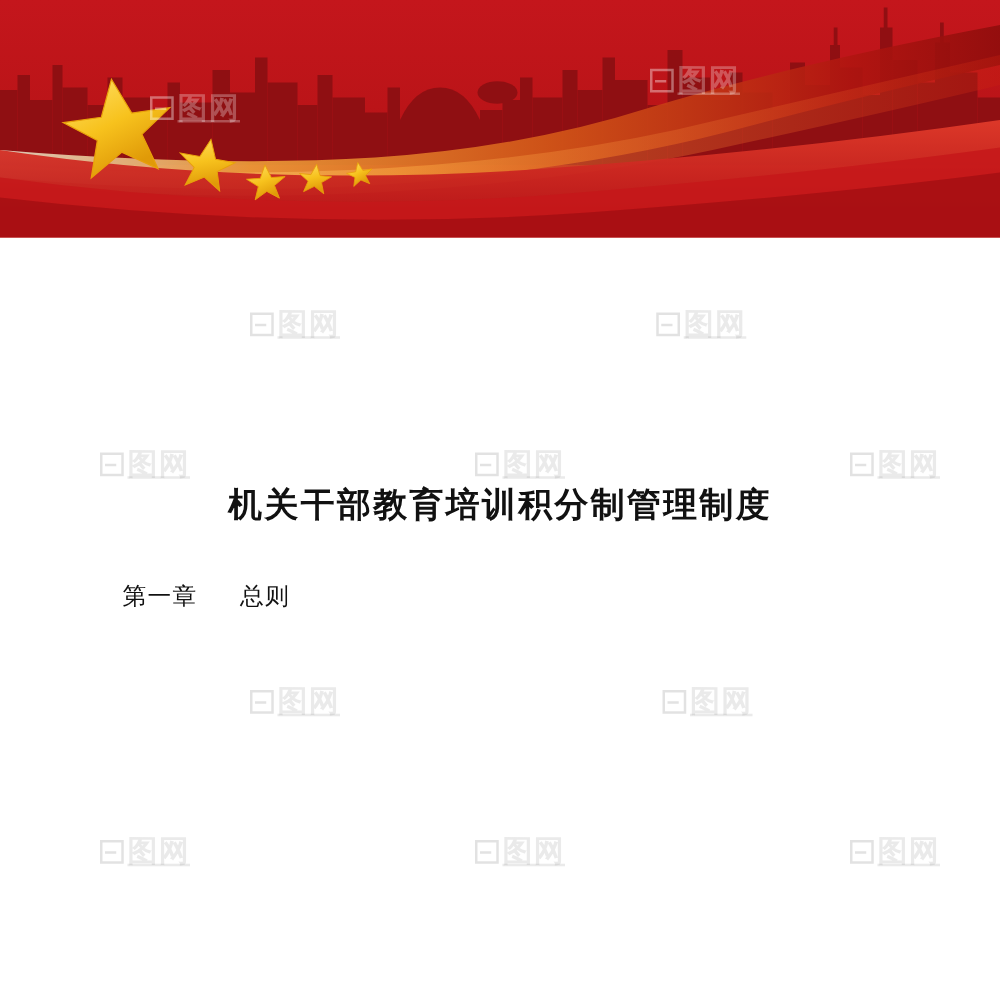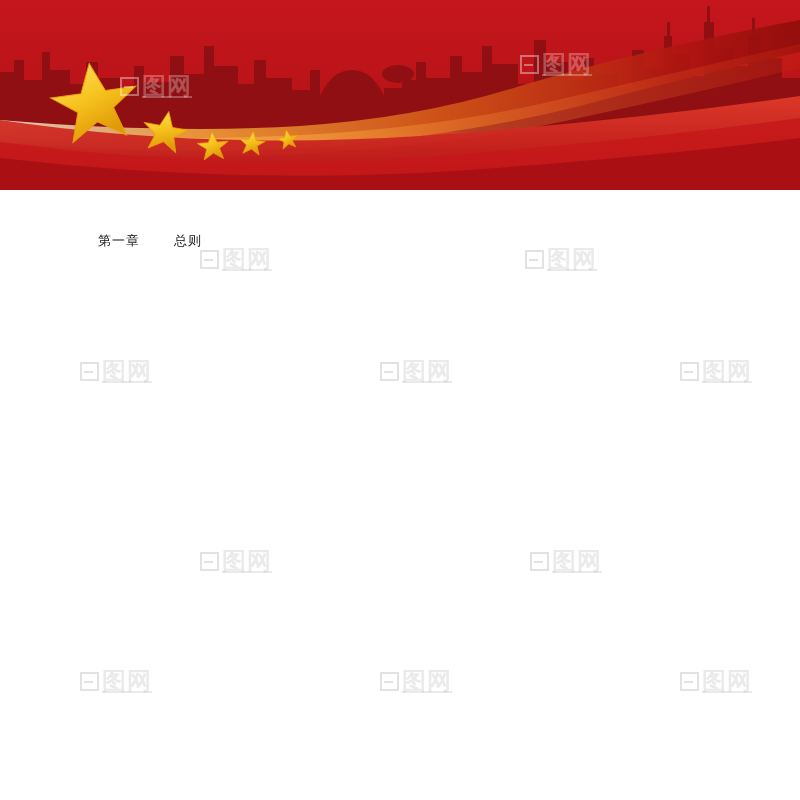--- a/index.html
+++ b/index.html
@@ -211,6 +211,7 @@
 </div>
 
 <div class="doc">
+  <div class="doc-title">机关干部教育培训积分制管理制度</div>
 
   <div class="section-heading">
     <span>第一章</span><span class="gap"></span><span>总则</span>

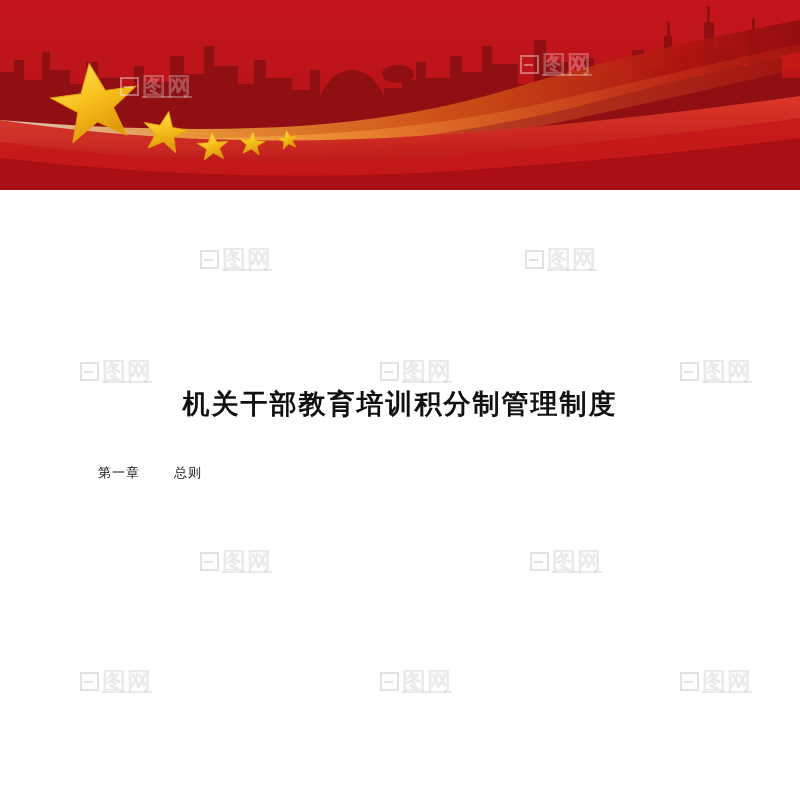--- a/index.html
+++ b/index.html
@@ -81,7 +81,7 @@
     font-family: "Liberation Serif", "DejaVu Serif", serif;
   }
   .section-heading {
-    font-size: 13px;
+    font-size: 19px;
     color: #111;
     margin-top: 42px;
     text-indent: 38px;

